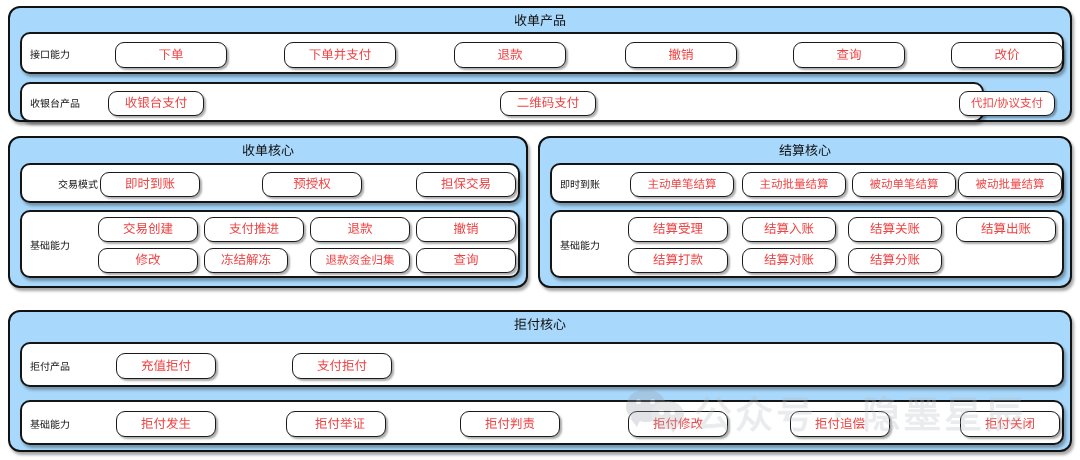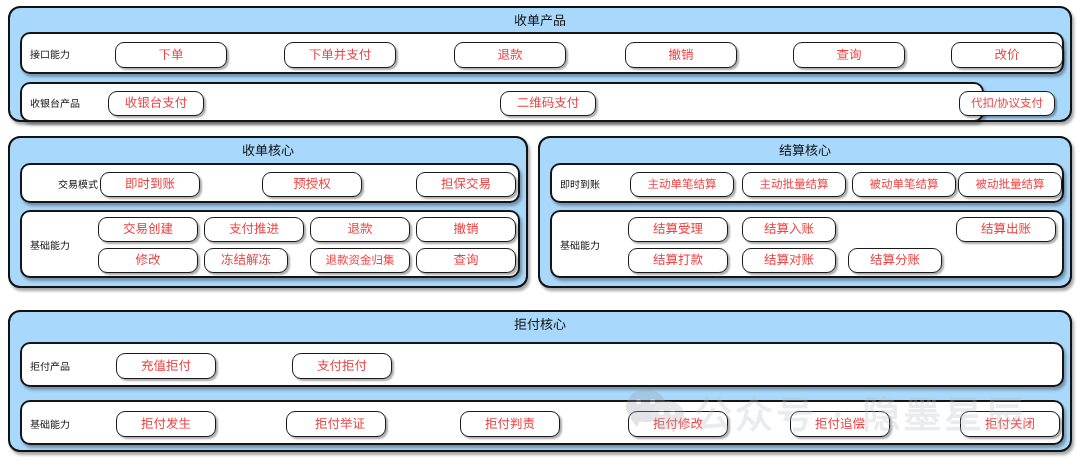--- a/index.html
+++ b/index.html
@@ -210,6 +210,7 @@
       <div class="row-label" style="top:26px;">基础能力</div>
       <div class="pill" style="left:76px; top:5px; width:100px; height:25px;">结算受理</div>
       <div class="pill" style="left:190px; top:5px; width:94px; height:25px;">结算入账</div>
+      <div class="pill" style="left:296px; top:5px; width:94px; height:25px;">结算关账</div>
       <div class="pill" style="left:404px; top:5px; width:100px; height:25px;">结算出账</div>
       <div class="pill" style="left:76px; top:36px; width:100px; height:25px;">结算打款</div>
       <div class="pill" style="left:190px; top:36px; width:94px; height:25px;">结算对账</div>

